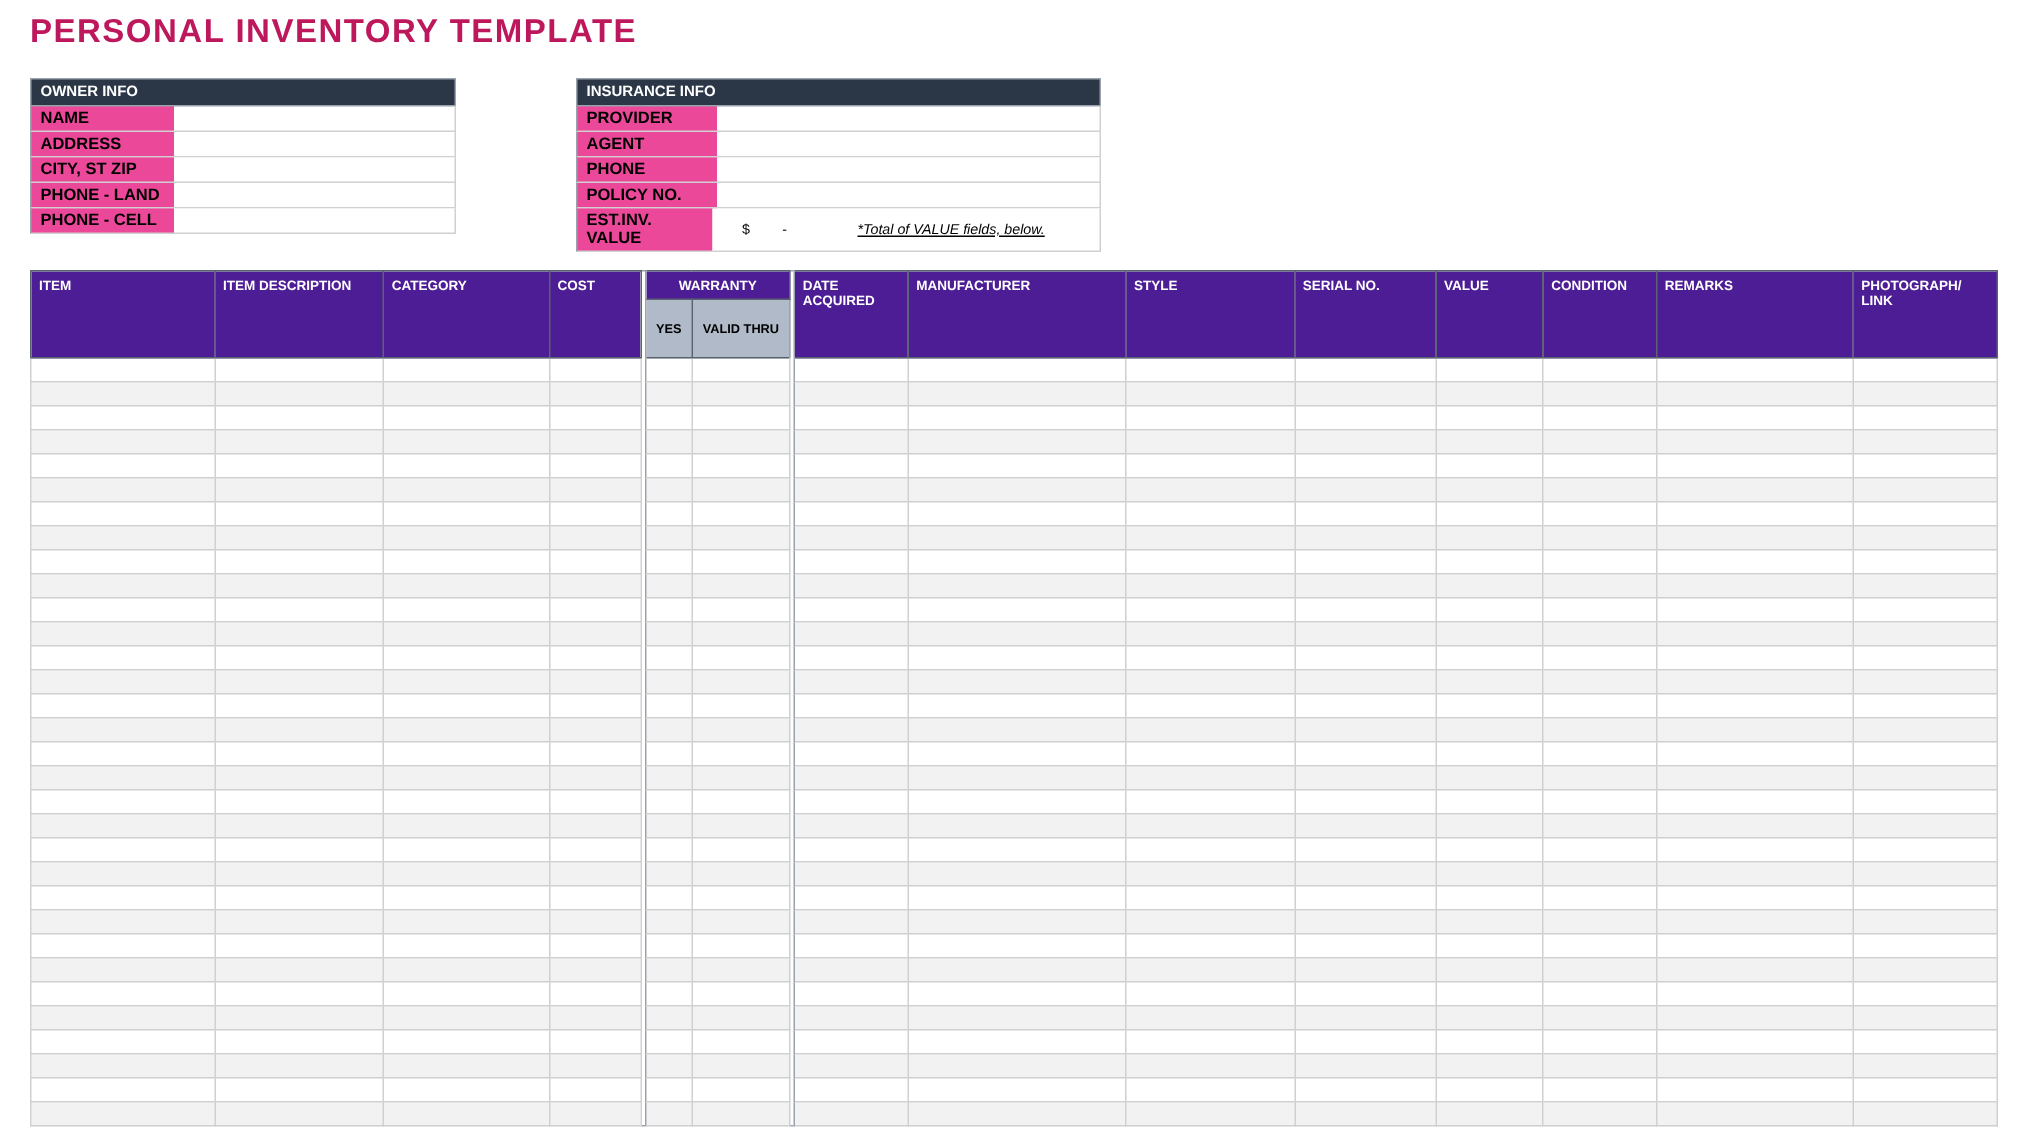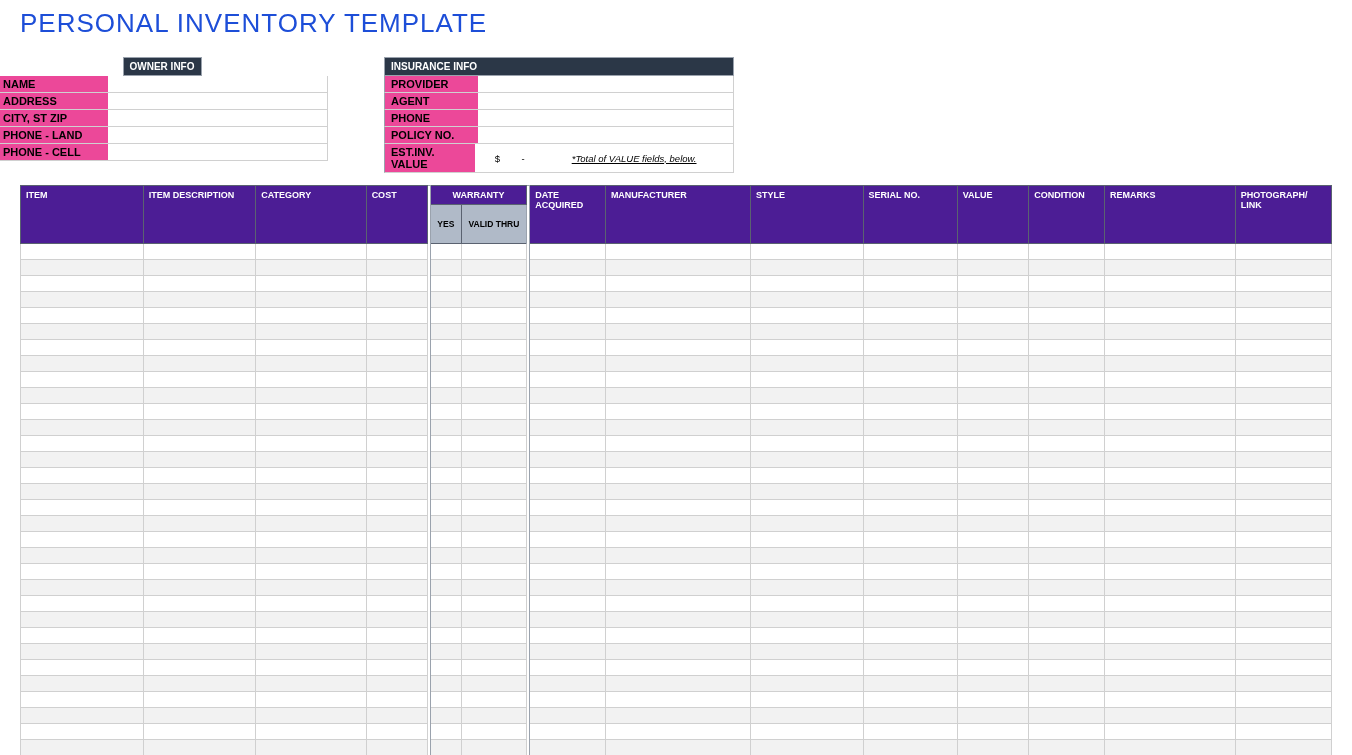--- a/index.html
+++ b/index.html
@@ -14,9 +14,9 @@
     padding: 0 20px 20px 20px;
   }
   .title {
-    font-size: 26px;
-    font-weight: normal;
-    color: #1d4ed8;
+    font-size: 22px;
+    font-weight: bold;
+    color: #be185d;
     letter-spacing: 1px;
     margin: 8px 0 18px 0;
   }

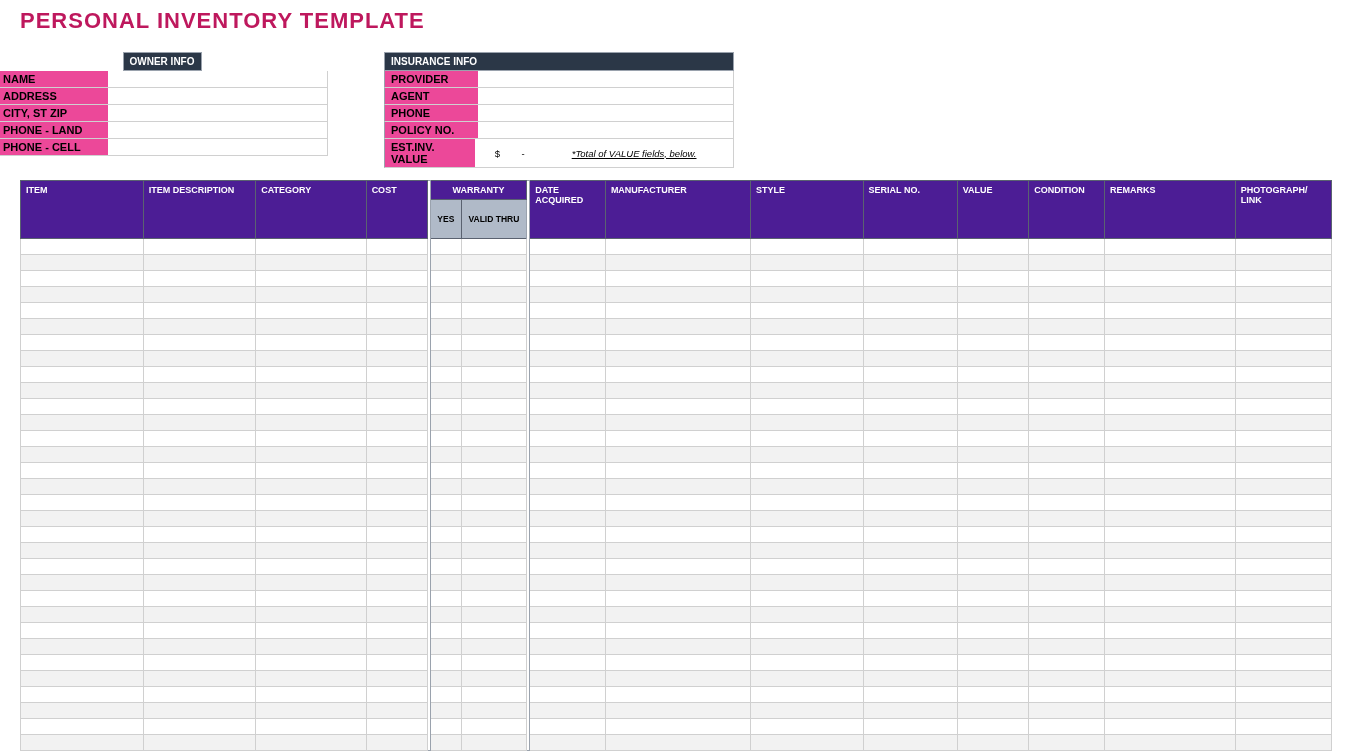--- a/index.html
+++ b/index.html
@@ -158,7 +158,7 @@
   <div class="title">PERSONAL INVENTORY TEMPLATE</div>
 
   <div class="info-row">
-    <div class="info-block" style="width:284px;align-items:center;">
+    <div class="info-block" style="width:284px;">
       <div class="info-header">OWNER INFO</div>
       <div id="owner-rows">
           <div class="info-line">

